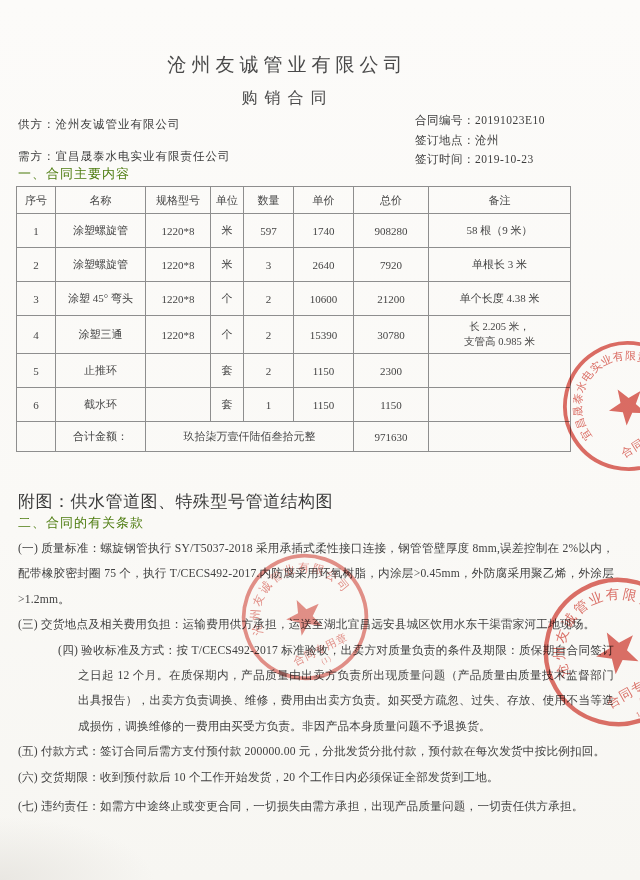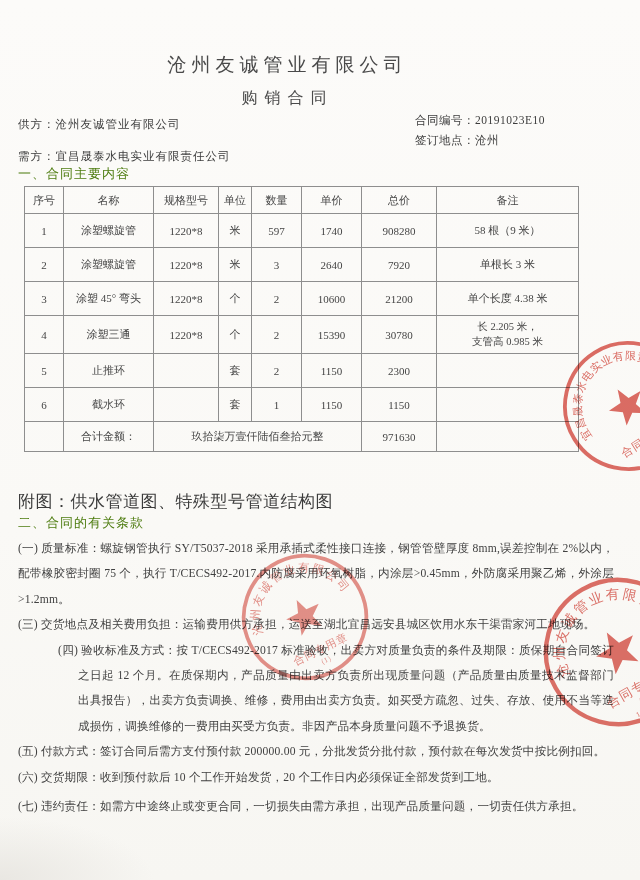--- a/index.html
+++ b/index.html
@@ -70,6 +70,7 @@
 <div class="abs meta">
   <div><span>合同编号：</span><span>20191023E10</span></div>
   <div><span>签订地点：</span><span>沧州</span></div>
+  <div><span>签订时间：</span><span>2019-10-23</span></div>
 </div>
 
 <div class="abs sec-title sec1-title">一、合同主要内容</div>

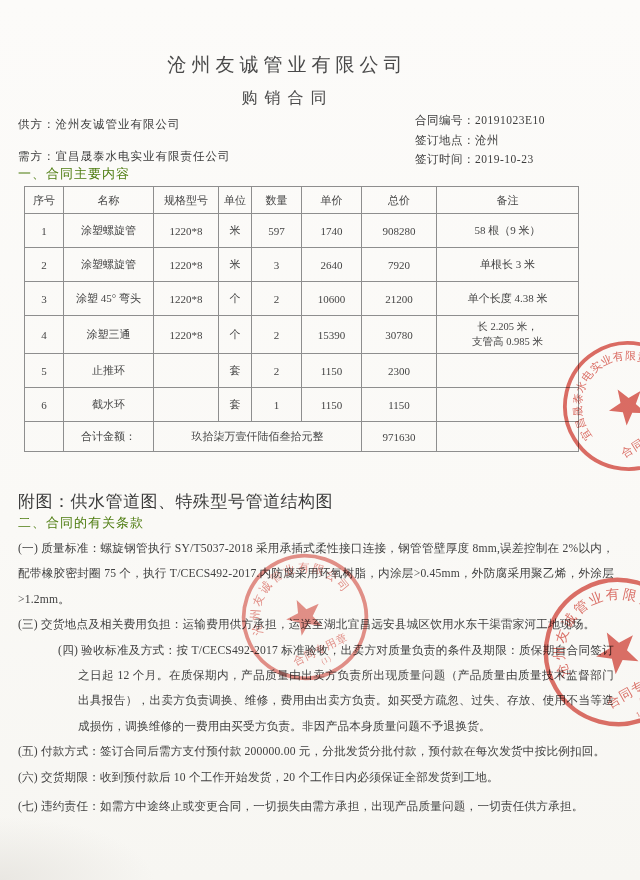--- a/index.html
+++ b/index.html
@@ -32,7 +32,7 @@
     border:1px solid #8e8e8e;text-align:center;vertical-align:middle;
     font-weight:normal;padding:1px 2px;overflow:hidden;
   }
-  table.items{border:1.5px solid #7a7a7a;margin-left:8px;}
+  table.items{border:1.5px solid #7a7a7a;}
   tr.hdr{height:27px;}
   tr.r{height:34px;}
   tr.r4{height:38px;}

